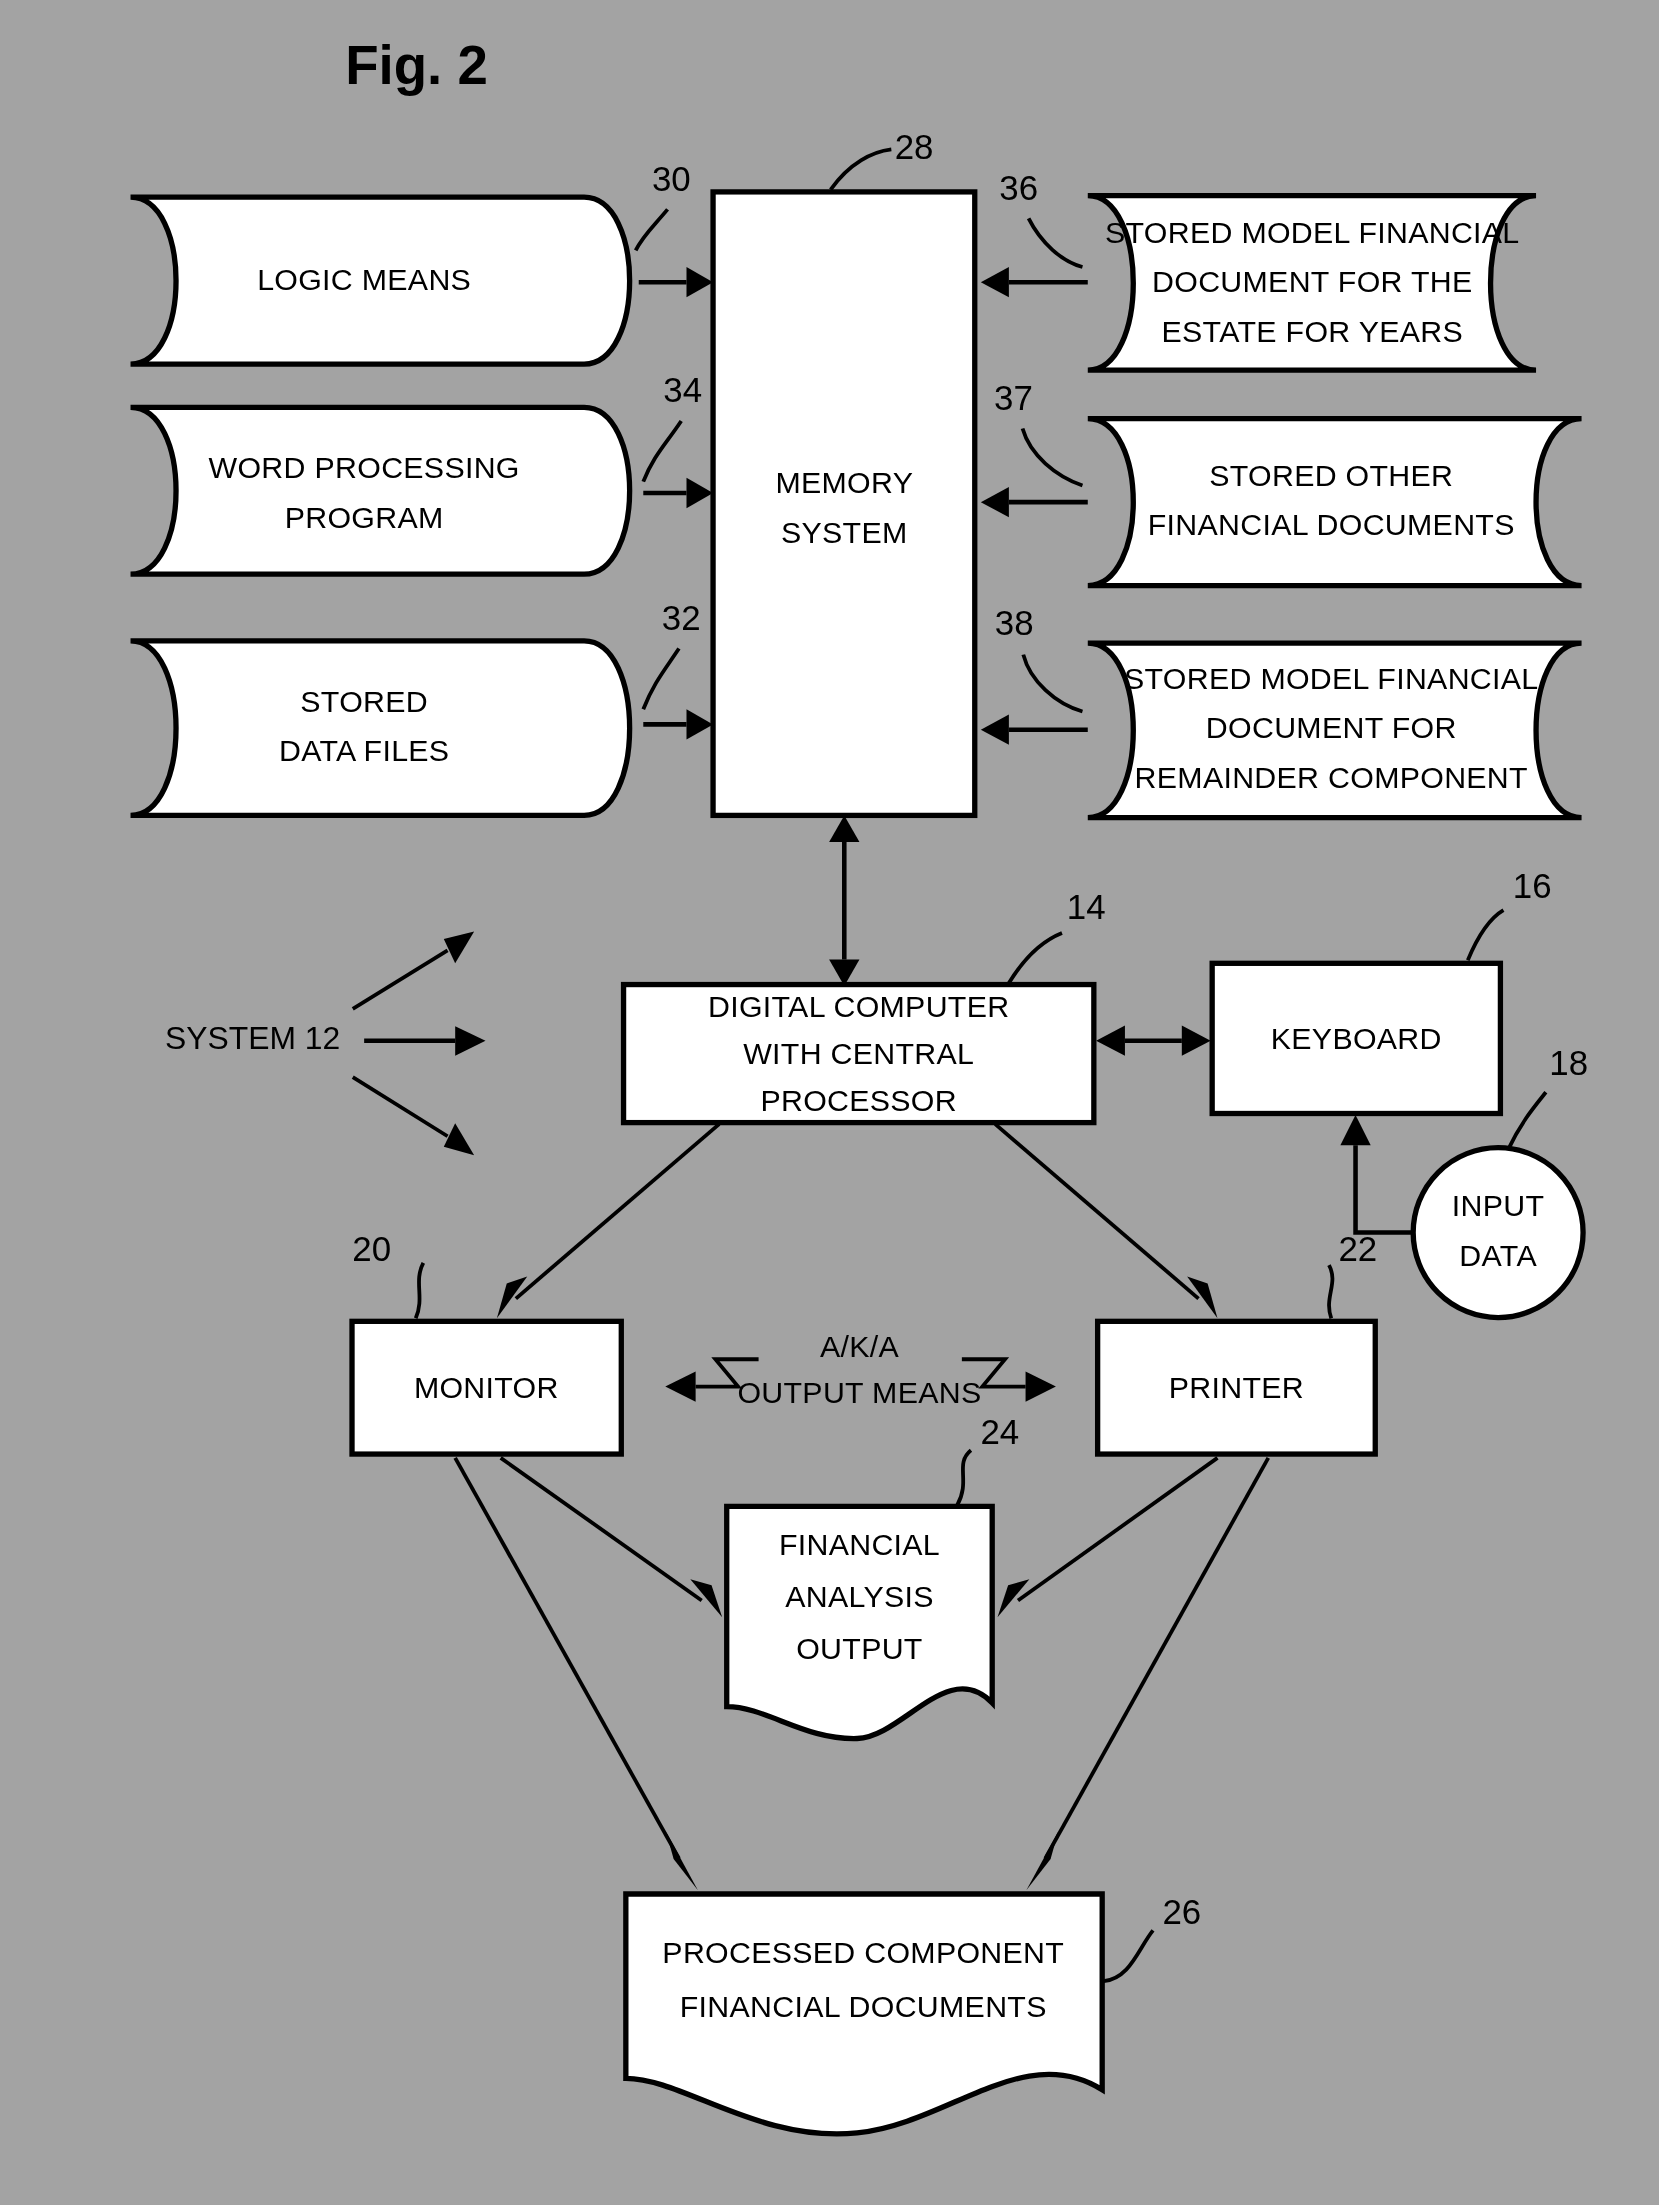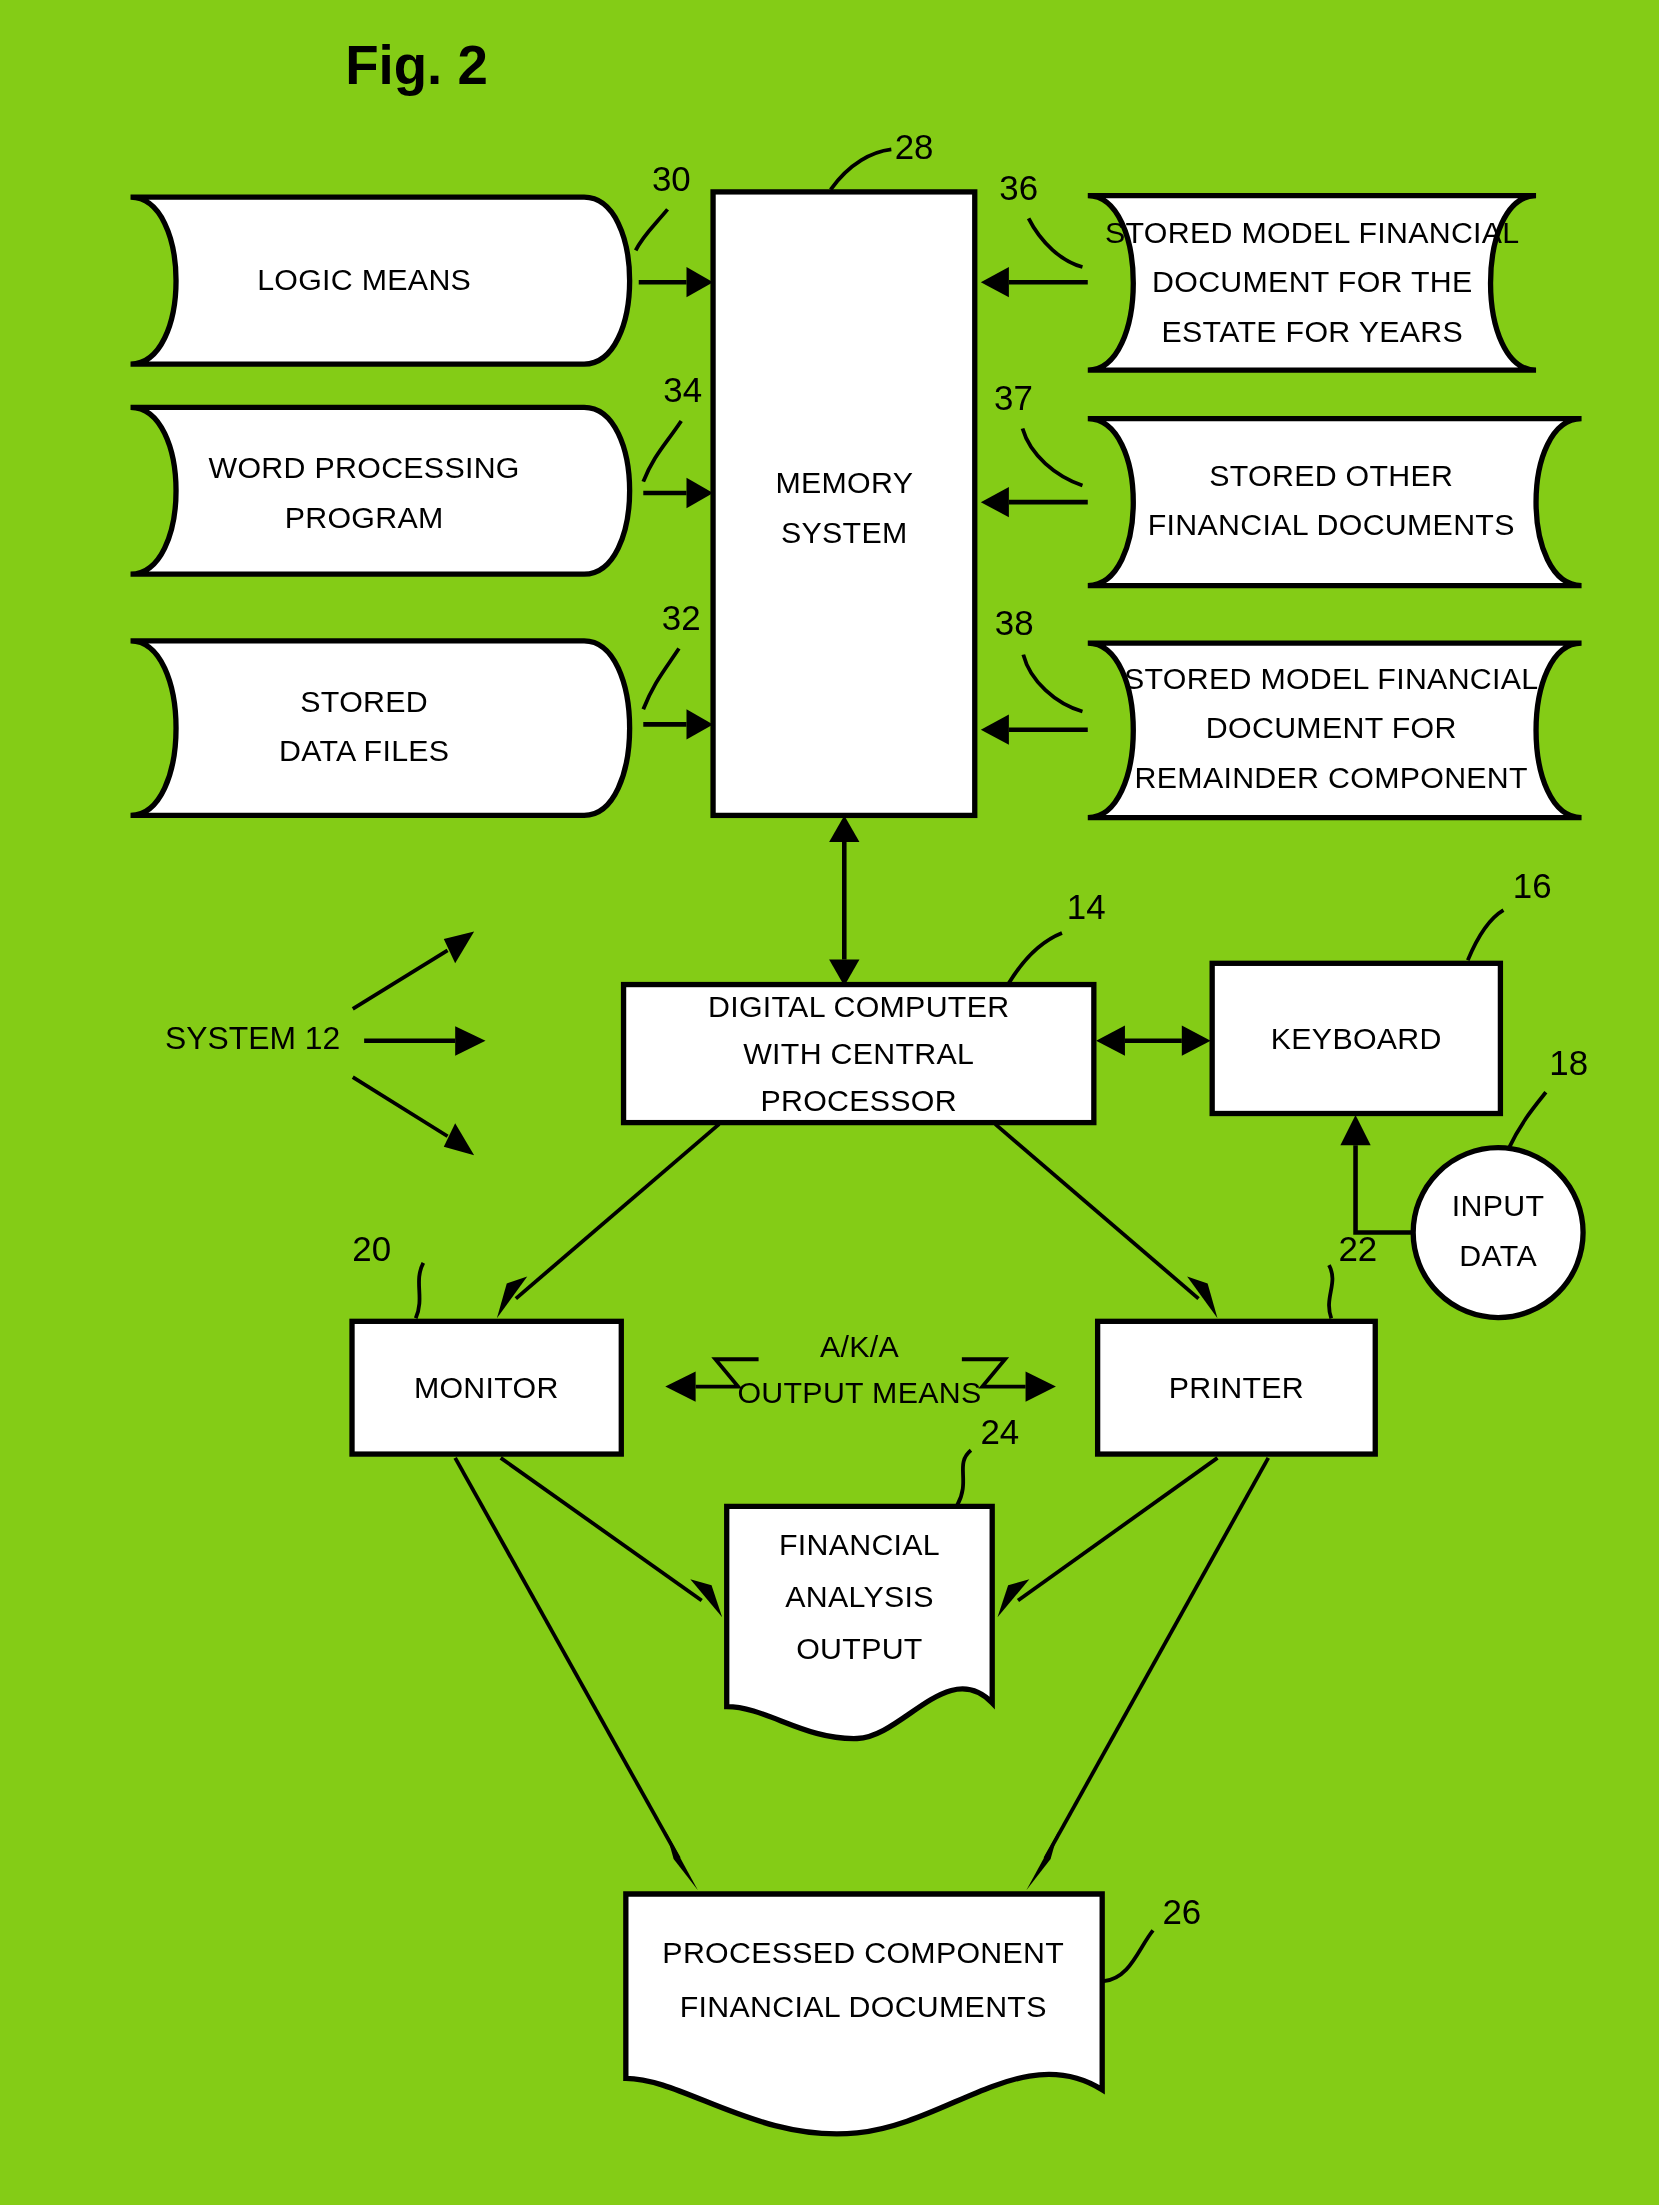--- a/index.html
+++ b/index.html
@@ -11,7 +11,7 @@
     position: relative;
     width: 1659px;
     height: 2205px;
-    background: #84cc16;
+    background: #a3a3a3;
     overflow: hidden;
     font-family: "Liberation Sans", sans-serif;
     text-align: right;

